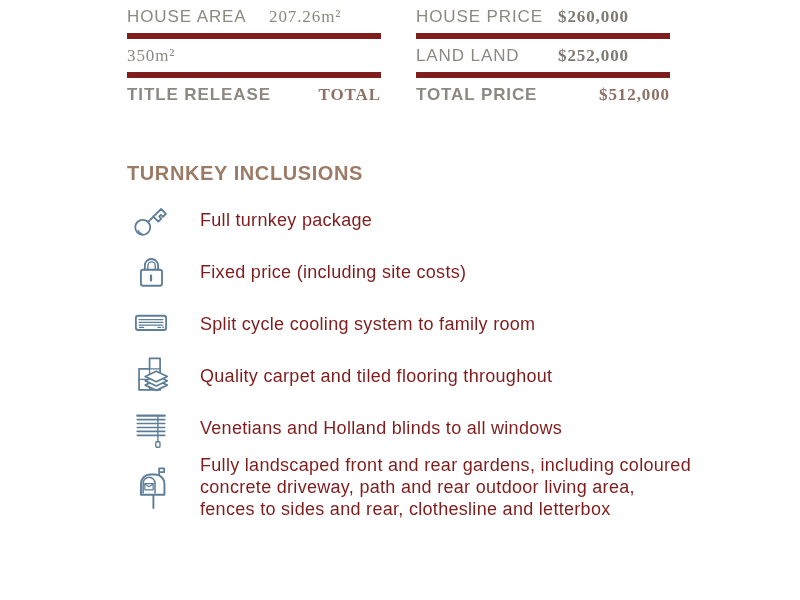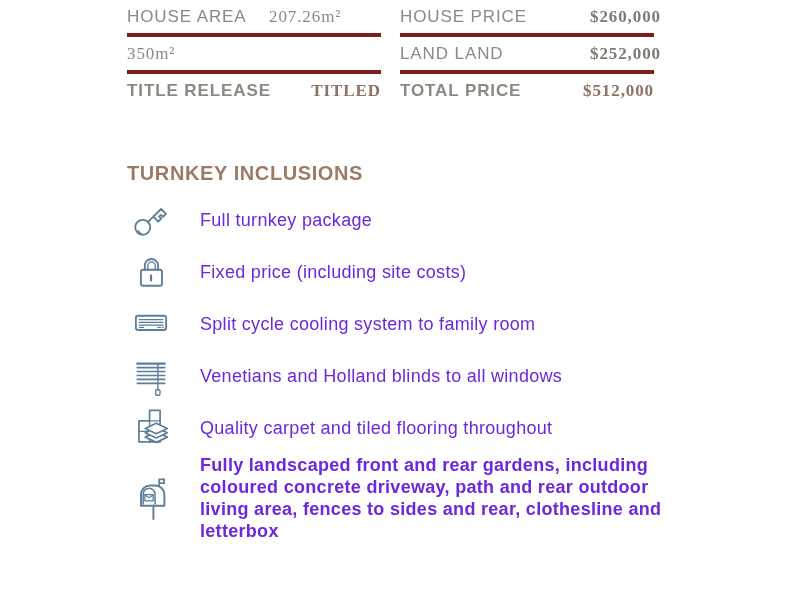--- a/index.html
+++ b/index.html
@@ -24,7 +24,7 @@
     letter-spacing: 0.9px;
     color: #8d8882;
   }
-  .tbl .row.has-rule { border-bottom: 4px solid #7f1d1d; }
+  .tbl .row.has-rule { border-bottom: 6px solid #7f1d1d; }
   .tbl .lbl { flex: 0 0 142px; white-space: nowrap; }
   .tbl .val { white-space: nowrap; font-family: Liberation Serif, serif; }
   .val-bold { font-weight: bold; color: #7e7973; margin-left: 48px; }

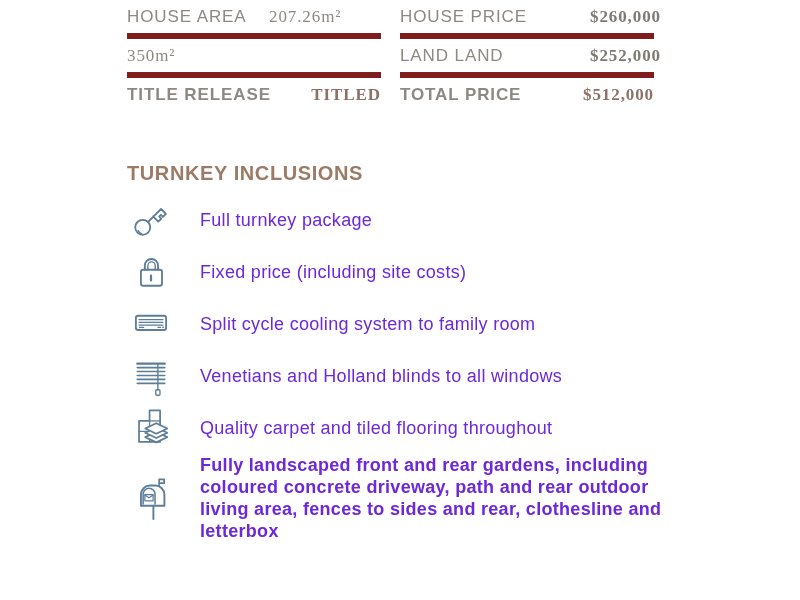--- a/index.html
+++ b/index.html
@@ -15,7 +15,7 @@
   
   .tbl { position: absolute; top: 0; }
   .tbl-left  { left: 127px; width: 254px; }
-  .tbl-right { left: 400px; width: 254px; }
+  .tbl-right { left: 416px; width: 254px; }
   .tbl .row {
     height: 33px;
     display: flex;

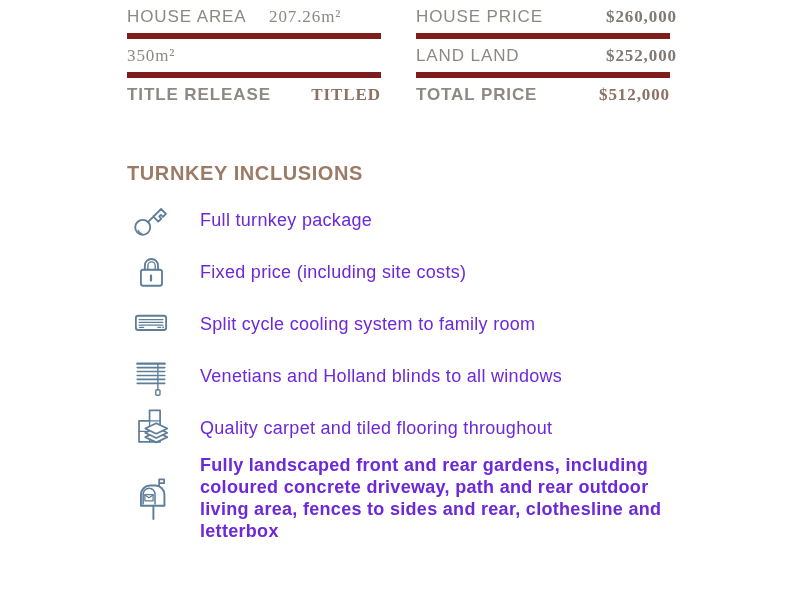--- a/index.html
+++ b/index.html
@@ -27,7 +27,7 @@
   .tbl .row.has-rule { border-bottom: 6px solid #7f1d1d; }
   .tbl .lbl { flex: 0 0 142px; white-space: nowrap; }
   .tbl .val { white-space: nowrap; font-family: Liberation Serif, serif; }
-  .val-bold { font-weight: bold; color: #7e7973; margin-left: 48px; }
+  .val-bold { font-weight: bold; color: #7e7973; }
   .row-strong { color: #8c7164; font-weight: bold; justify-content: space-between; }
   .row-strong .val { color: #8c7164; font-weight: bold; }
 

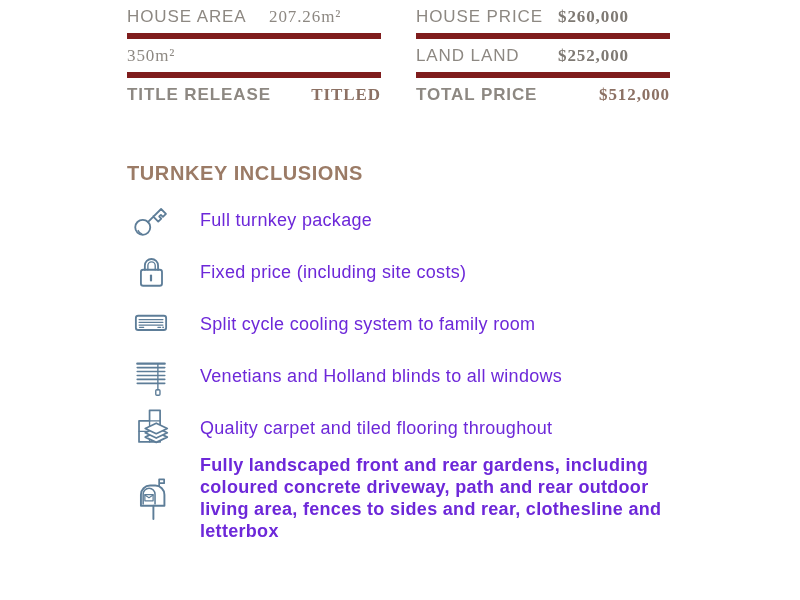--- a/index.html
+++ b/index.html
@@ -89,7 +89,7 @@
     </div>
     <div class="row row-strong">
       <span class="lbl">TITLE RELEASE</span>
-      <span class="val">TITLED</span>
+      <span class="val">TOTAL</span>
     </div>
   </div>
 

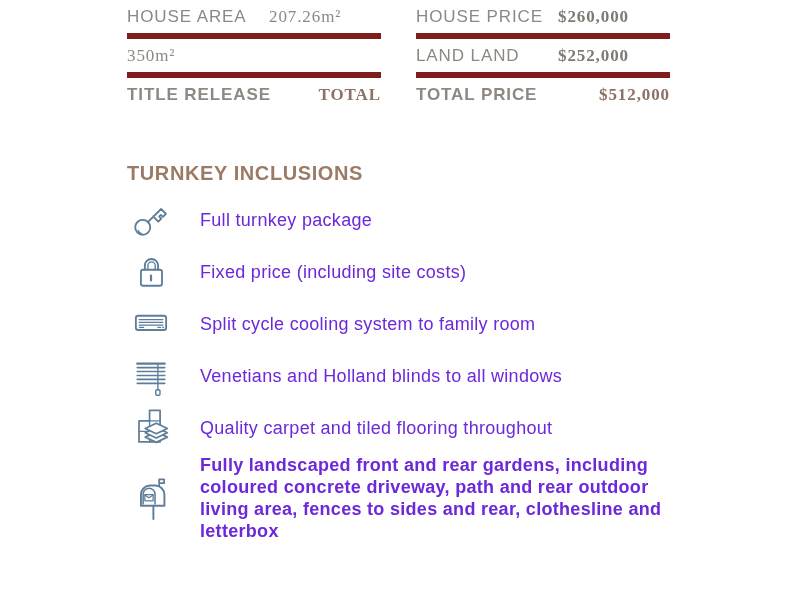--- a/index.html
+++ b/index.html
@@ -65,7 +65,7 @@
     font-size: 18px;
     line-height: 22px;
     letter-spacing: 0.3px;
-    color: #6d28d9;
+    color: #7f1d1d;
   }
   .item-last .item-text { width: 492px; font-weight: bold; }
 

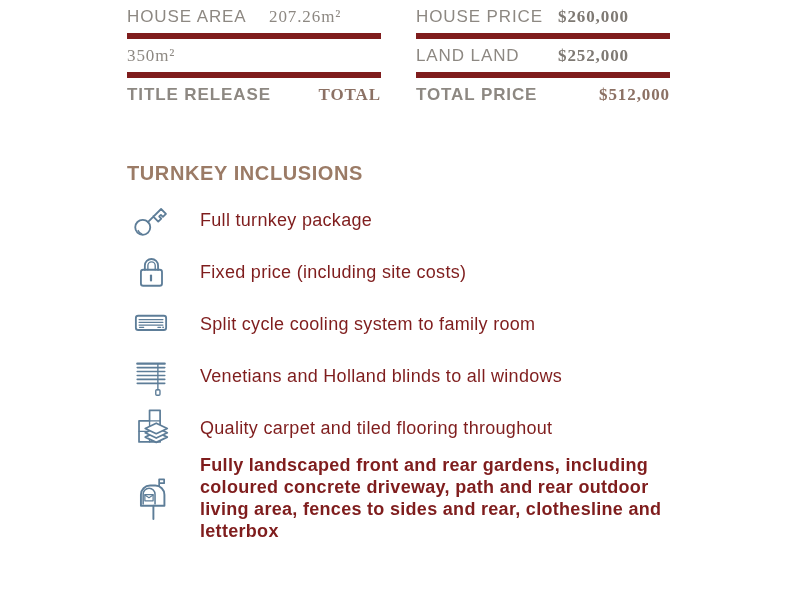--- a/index.html
+++ b/index.html
@@ -149,18 +149,6 @@
 
     <div class="item">
       <span class="icon-box">
-        <svg class="icn" width="44" height="48" viewBox="0 0 48 48">
-          <path d="M9 10.5 h30" stroke-width="2.4"></path>
-          <path d="M9 14.8 h30 M9 19.1 h30 M9 23.4 h30 M9 27.7 h30 M9 32 h30" stroke-width="1.8"></path>
-          <path d="M31.5 10.5 V39" stroke-width="1.5"></path>
-          <rect x="29.2" y="39" width="4.6" height="6" rx="1.2" stroke-width="1.5"></rect>
-        </svg>
-      </span>
-      <span class="item-text">Venetians and Holland blinds to all windows</span>
-    </div>
-
-    <div class="item">
-      <span class="icon-box">
         <svg class="icn" width="46" height="46" viewBox="0 0 48 48">
           <path d="M11.5 16.5 H22.5 V5.5 H33.5 V38.5 H11.5 Z" stroke-width="1.8"></path>
           <path d="M22.5 16.5 V38.5 M22.5 16.5 H33.5 M11.5 27.5 H33.5" stroke-width="1.4"></path>
@@ -170,6 +158,18 @@
         </svg>
       </span>
       <span class="item-text">Quality carpet and tiled flooring throughout</span>
+    </div>
+
+    <div class="item">
+      <span class="icon-box">
+        <svg class="icn" width="44" height="48" viewBox="0 0 48 48">
+          <path d="M9 10.5 h30" stroke-width="2.4"></path>
+          <path d="M9 14.8 h30 M9 19.1 h30 M9 23.4 h30 M9 27.7 h30 M9 32 h30" stroke-width="1.8"></path>
+          <path d="M31.5 10.5 V39" stroke-width="1.5"></path>
+          <rect x="29.2" y="39" width="4.6" height="6" rx="1.2" stroke-width="1.5"></rect>
+        </svg>
+      </span>
+      <span class="item-text">Venetians and Holland blinds to all windows</span>
     </div>
 
     <div class="item item-last">

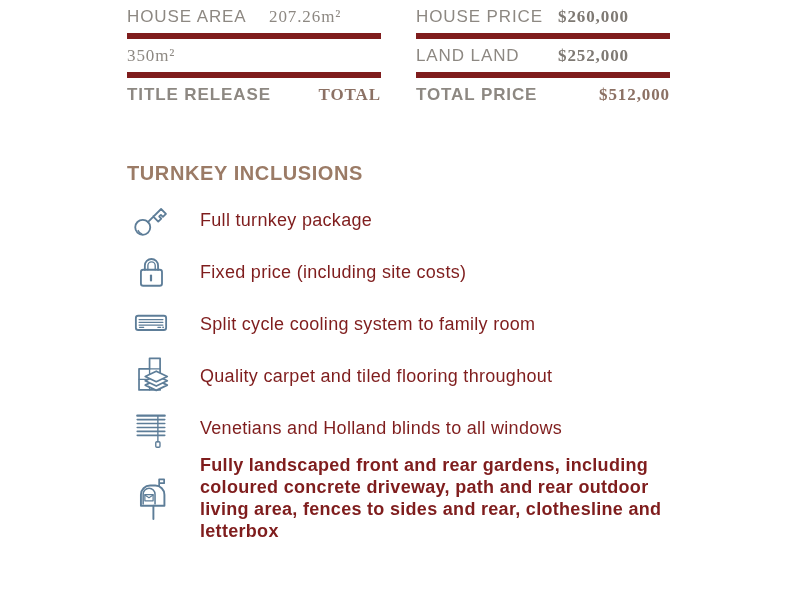--- a/index.html
+++ b/index.html
@@ -67,7 +67,7 @@
     letter-spacing: 0.3px;
     color: #7f1d1d;
   }
-  .item-last .item-text { width: 492px; font-weight: bold; }
+  .item-last .item-text { width: 492px; }
 
   svg.icn { display: block; }
   svg.icn * { stroke: #5d7d98; fill: none; stroke-linecap: round; stroke-linejoin: round; }

